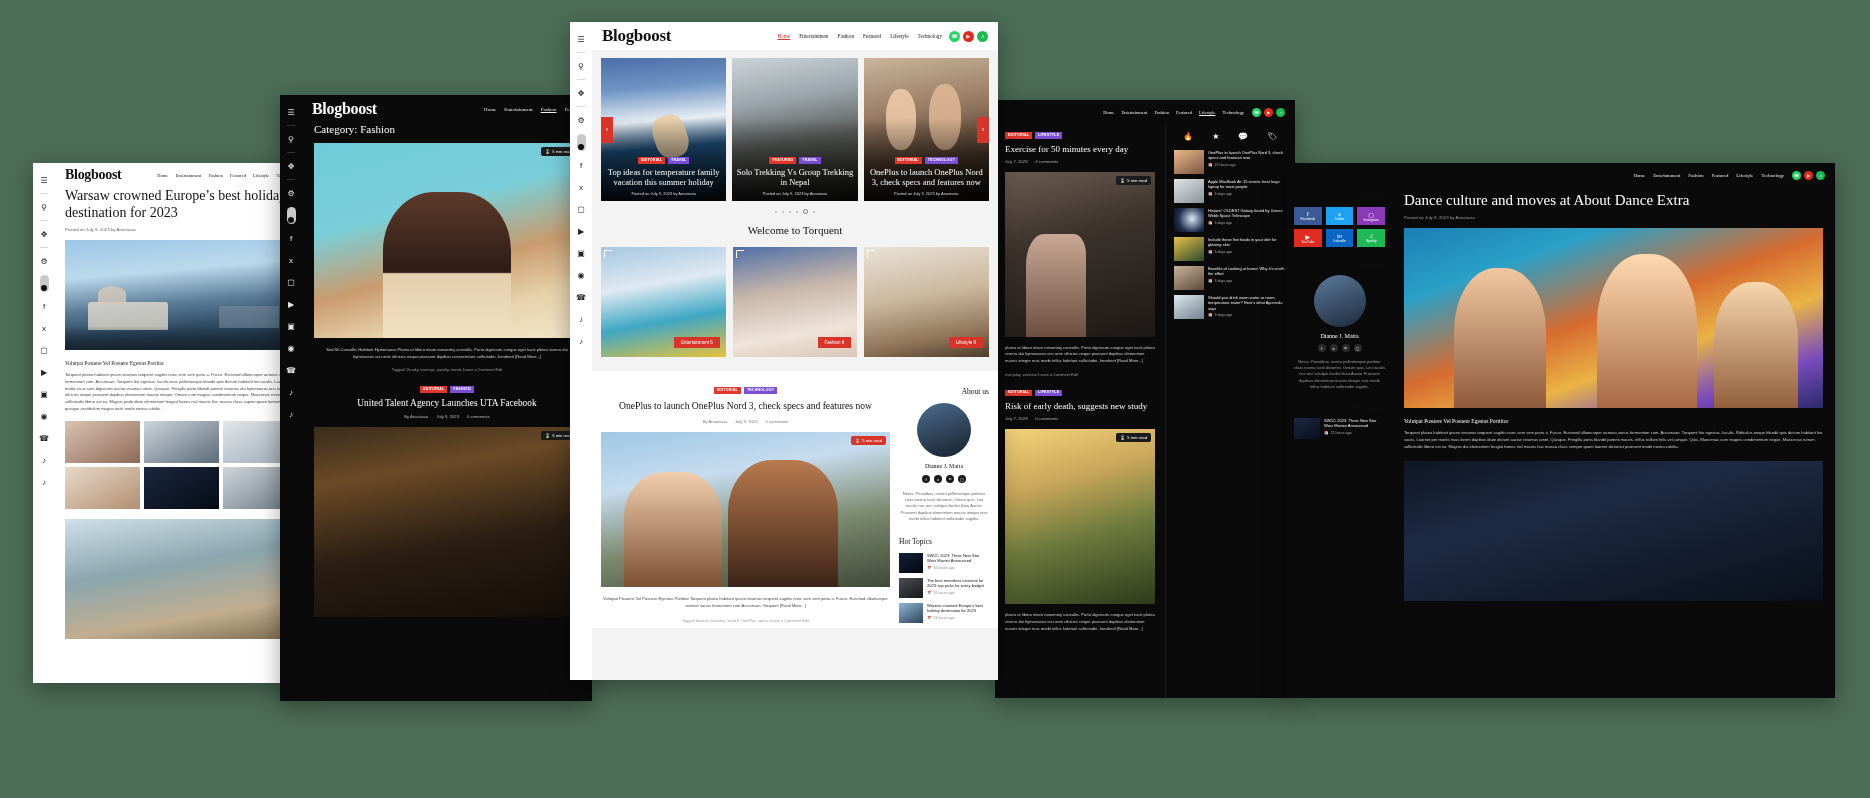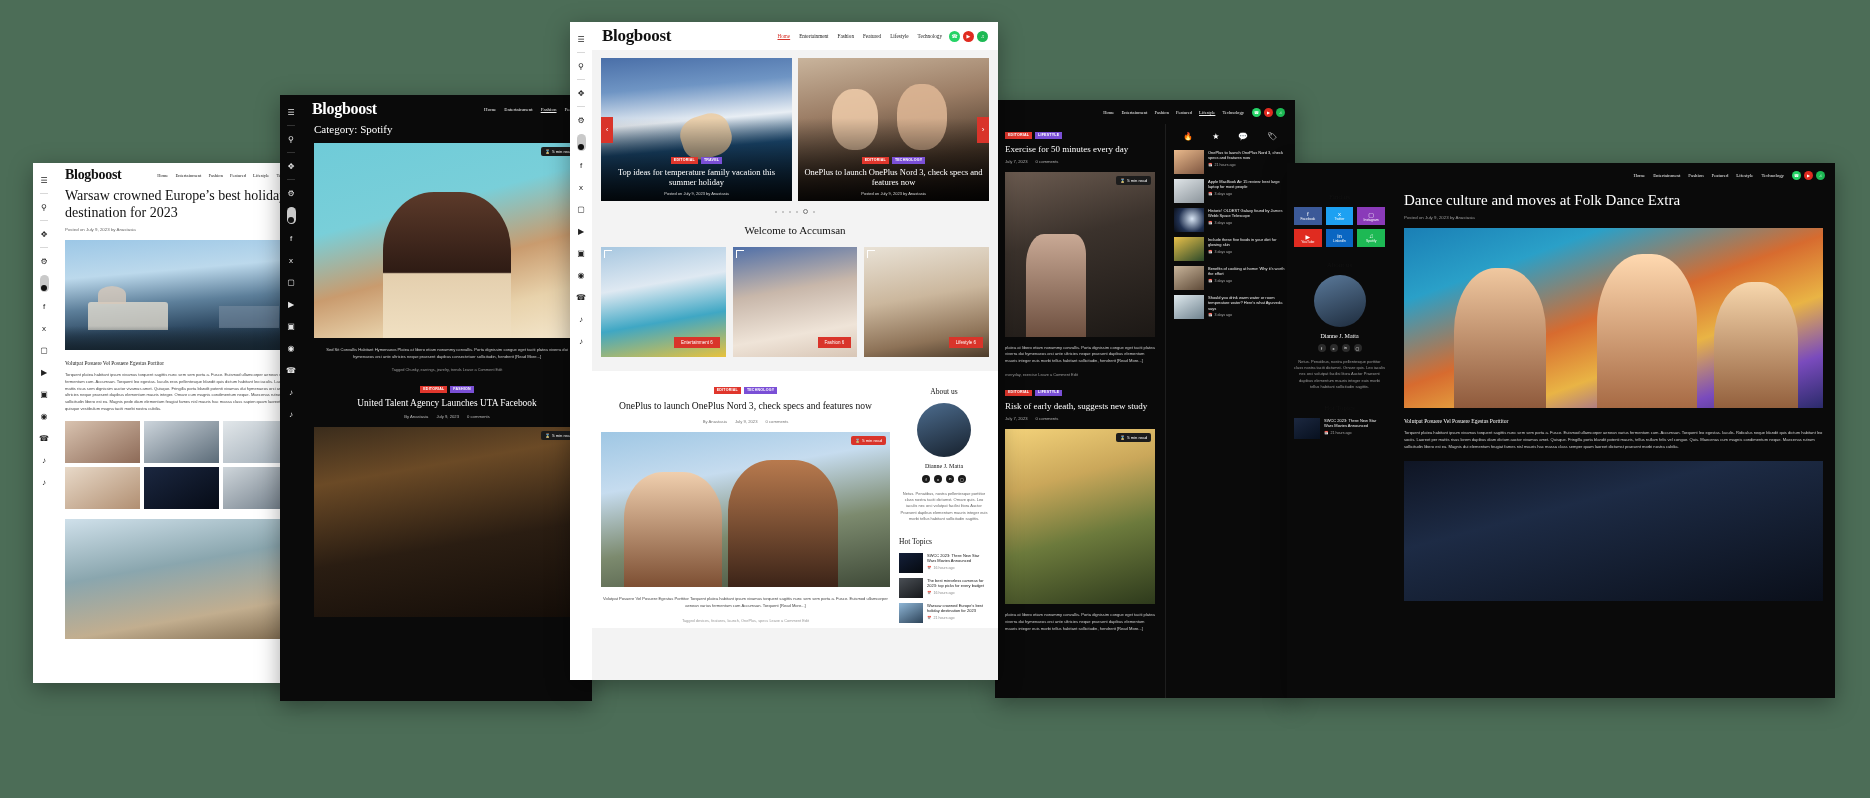--- a/index.html
+++ b/index.html
@@ -207,7 +207,7 @@
       </div>
 
       <div style="padding:0 12px;">
-        <div style="font-family:'Liberation Serif',serif;font-size:11px;color:#fff;">Category: Spotify</div>
+        <div style="font-family:'Liberation Serif',serif;font-size:11px;color:#fff;">Category: Fashion</div>
       </div>
 
 

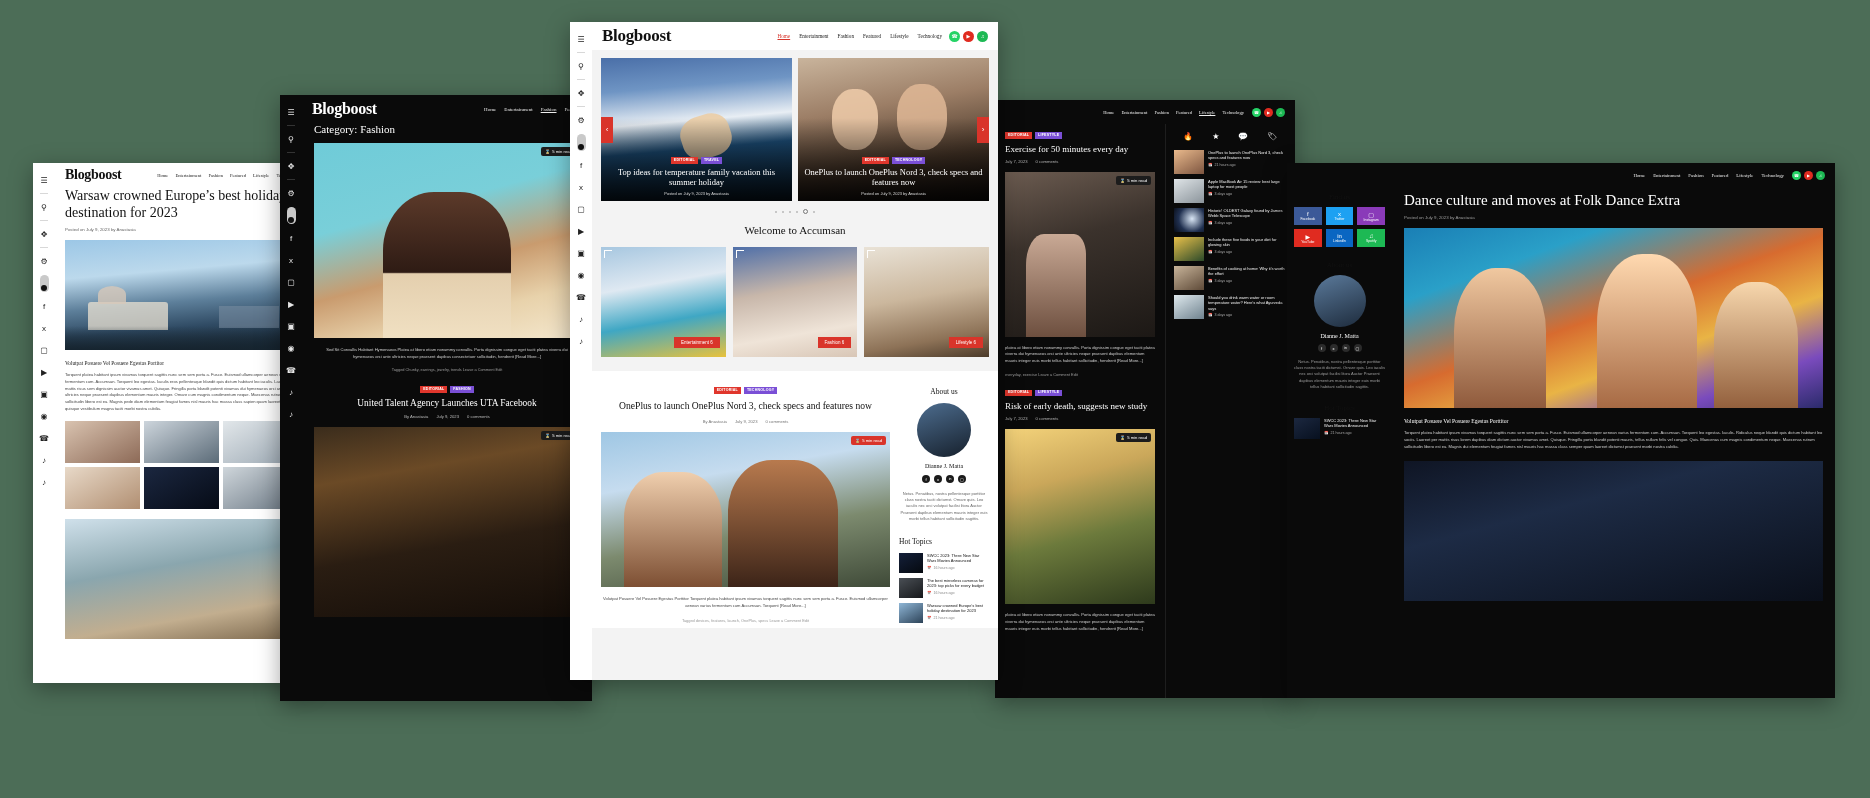--- a/index.html
+++ b/index.html
@@ -533,6 +533,18 @@
           </div>
         </div>
 
+        <div class="slide" style="flex:1;height:143px;">
+          <div class="img ph" style="background:linear-gradient(170deg,#cdd4d8 0%,#9ba5ab 30%,#5c5f5c 58%,#2a2a26 100%);"></div>
+          <div class="shade"></div>
+          <div class="cap">
+            <div class="cats">
+              <span class="badge b-feat">FEATURED</span>
+              <span class="badge b-travel">TRAVEL</span>
+            </div>
+            <h3>Solo Trekking Vs Group Trekking in Nepal</h3>
+            <div class="meta">Posted on July 9, 2023 by Anastasia</div>
+          </div>
+        </div>
 
         <div class="slide" style="flex:1;height:143px;">
           <div class="img ph" style="background:linear-gradient(170deg,#c9b49c 0%,#9c7e66 35%,#4e3b2c 70%,#1c1410 100%);"></div>

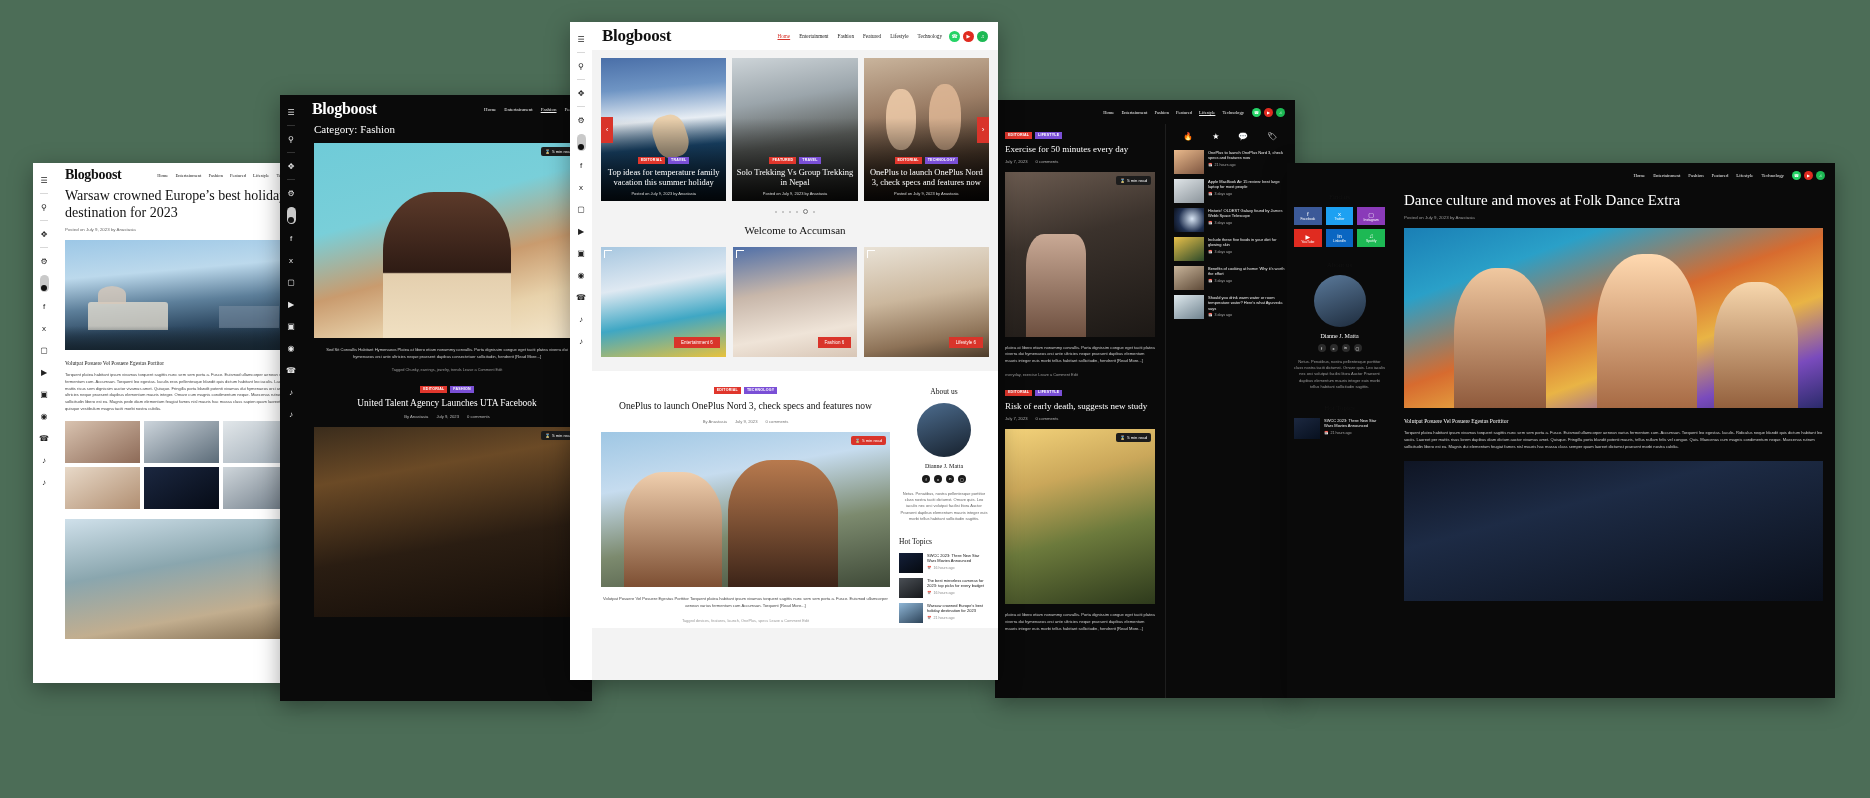--- a/index.html
+++ b/index.html
@@ -456,7 +456,7 @@
         </div>
 
         <div style="flex:1 1 auto; padding:4px 12px 0; overflow:hidden;">
-          <h1 style="font-family:'Liberation Serif',serif;font-weight:400;font-size:15px;line-height:1.22;color:#fff;">Dance culture and moves at Folk Dance Extra</h1>
+          <h1 style="font-family:'Liberation Serif',serif;font-weight:400;font-size:15px;line-height:1.22;color:#fff;">Dance culture and moves at About Dance Extra</h1>
           <div style="font-size:4.4px;color:#9d9d9d;margin-top:6px;">Posted on July 9, 2023 by Anastasia</div>
 
           <div class="ph" style="margin-top:8px;height:180px;position:relative;

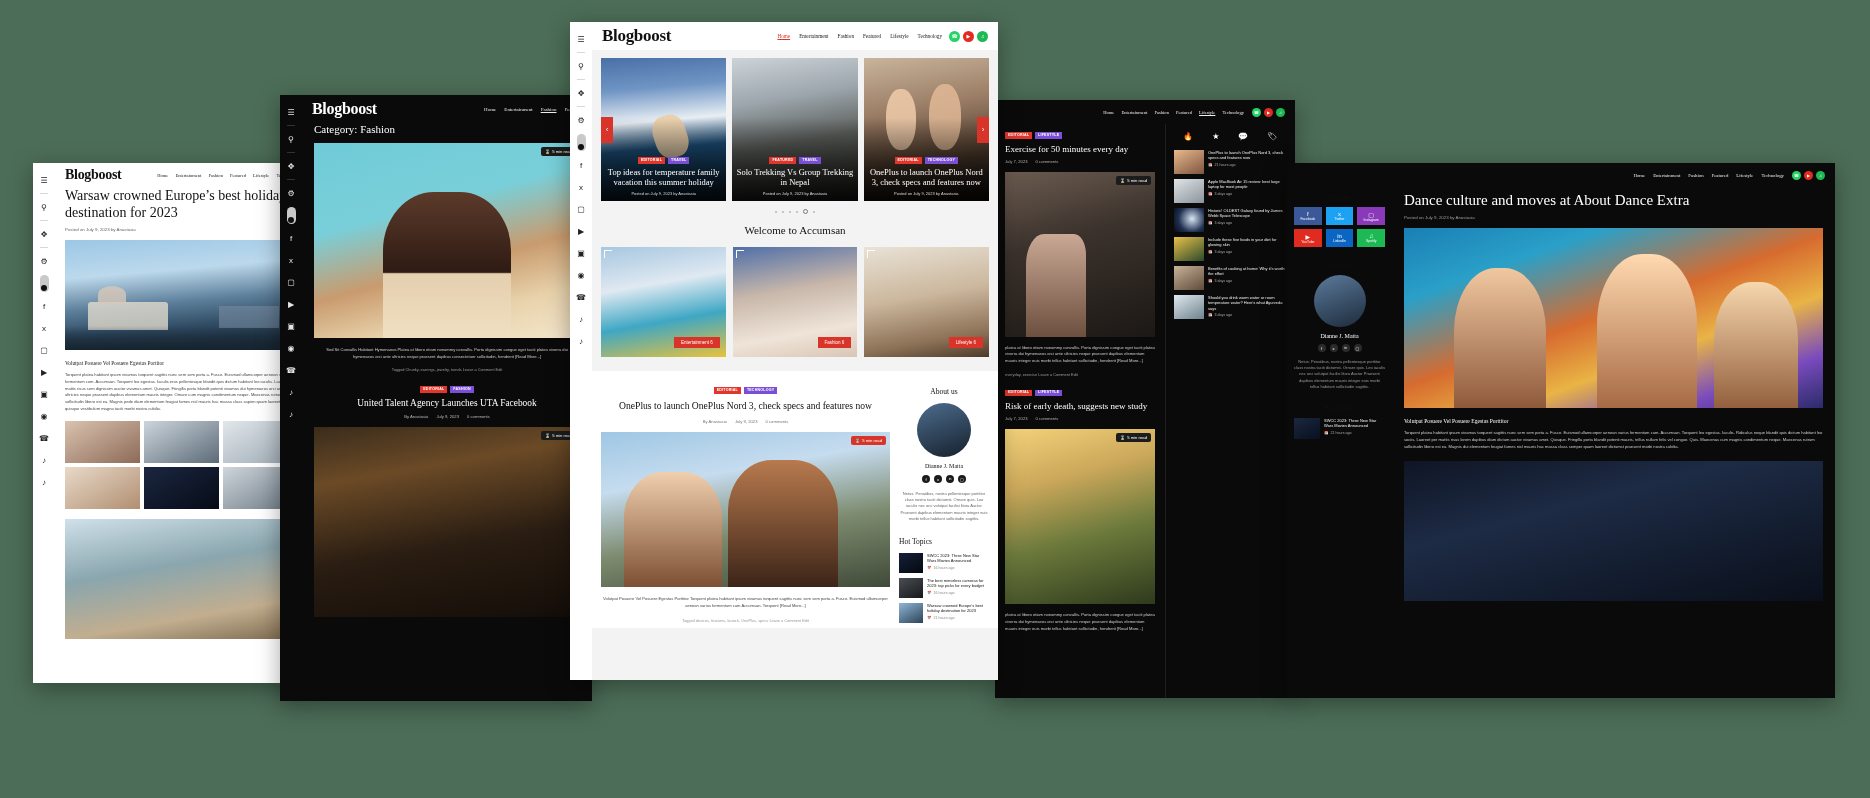--- a/index.html
+++ b/index.html
@@ -572,7 +572,7 @@
         <i></i>
       </div>
 
-      <div class="section-title" style="font-size:11px; margin-top:10px;">Welcome to Accumsan</div>
+      <div class="section-title" style="font-size:11px; margin-top:10px;">Welcome to Torquent</div>
 
       <div class="cardrow" style="padding:11px 9px 0;">
         <div class="card ph" style="flex:1;height:110px;background:linear-gradient(170deg,#a7c7e0 0%,#dfe9f2 35%,#3fa7c4 65%,#e8c23c 100%);">

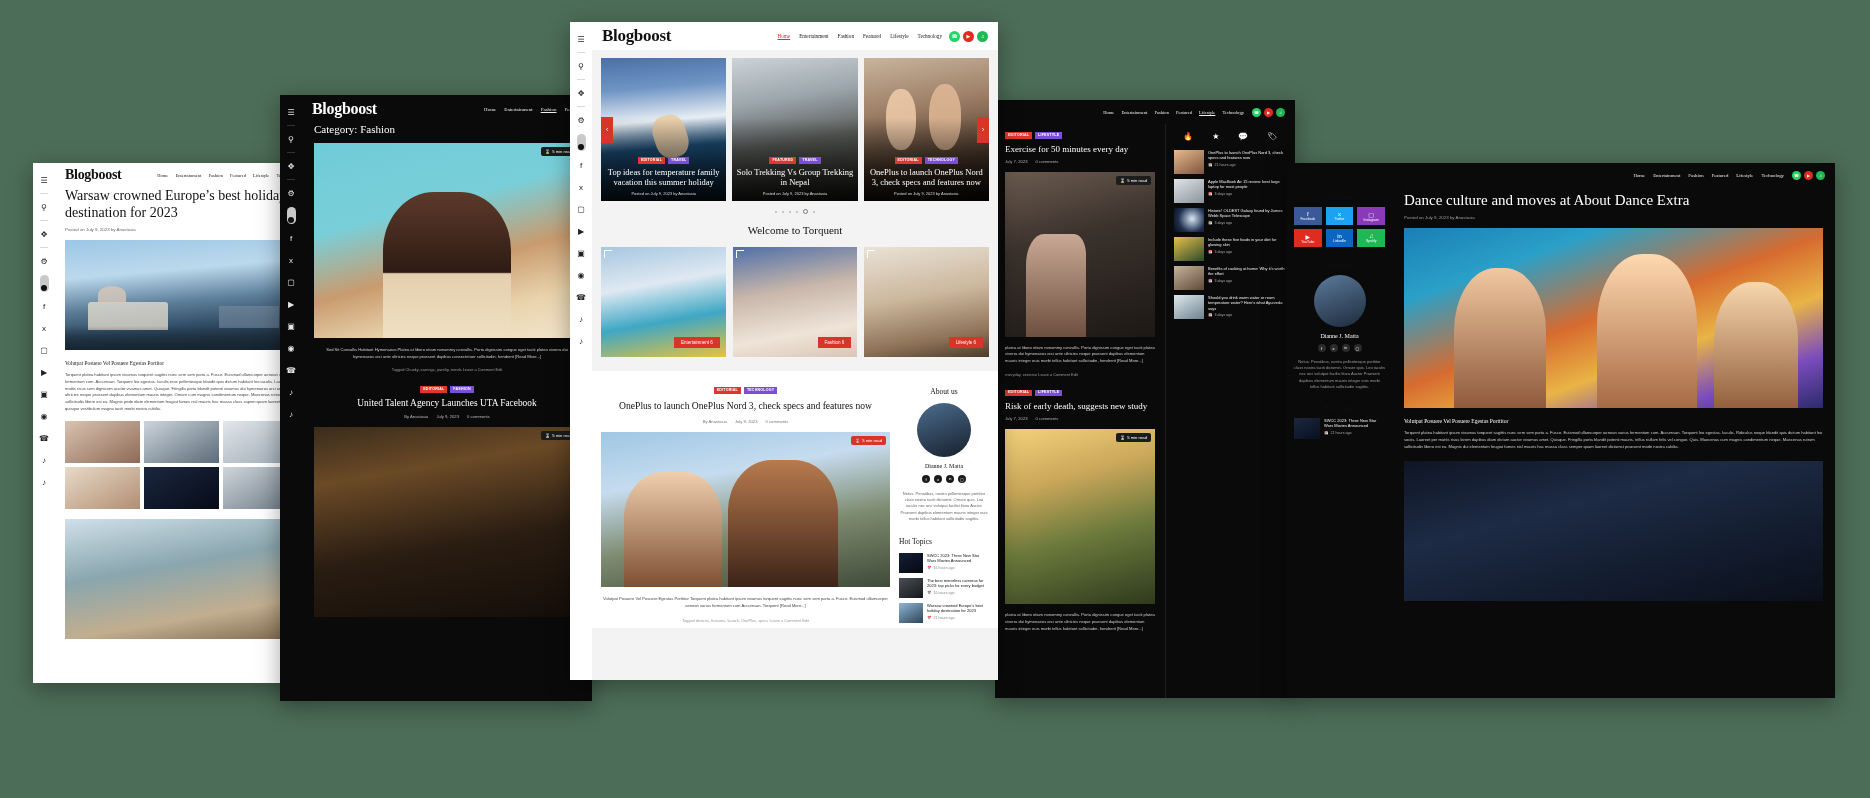--- a/index.html
+++ b/index.html
@@ -79,7 +79,7 @@
   .post .pimg { position:relative; overflow:hidden; }
 
   
-  .sb-title { font-family:"Liberation Serif", serif; color:#111; text-align:center; }
+  .sb-title { font-family:"Liberation Serif", serif; color:#111; text-align:right; }
   .avatar { border-radius:50%; overflow:hidden; position:relative; margin:0 auto; }
   .sbtext { font-size:4px; color:#666; line-height:1.55; text-align:center; }
   .sb-social { display:flex; gap:4px; justify-content:center; }

